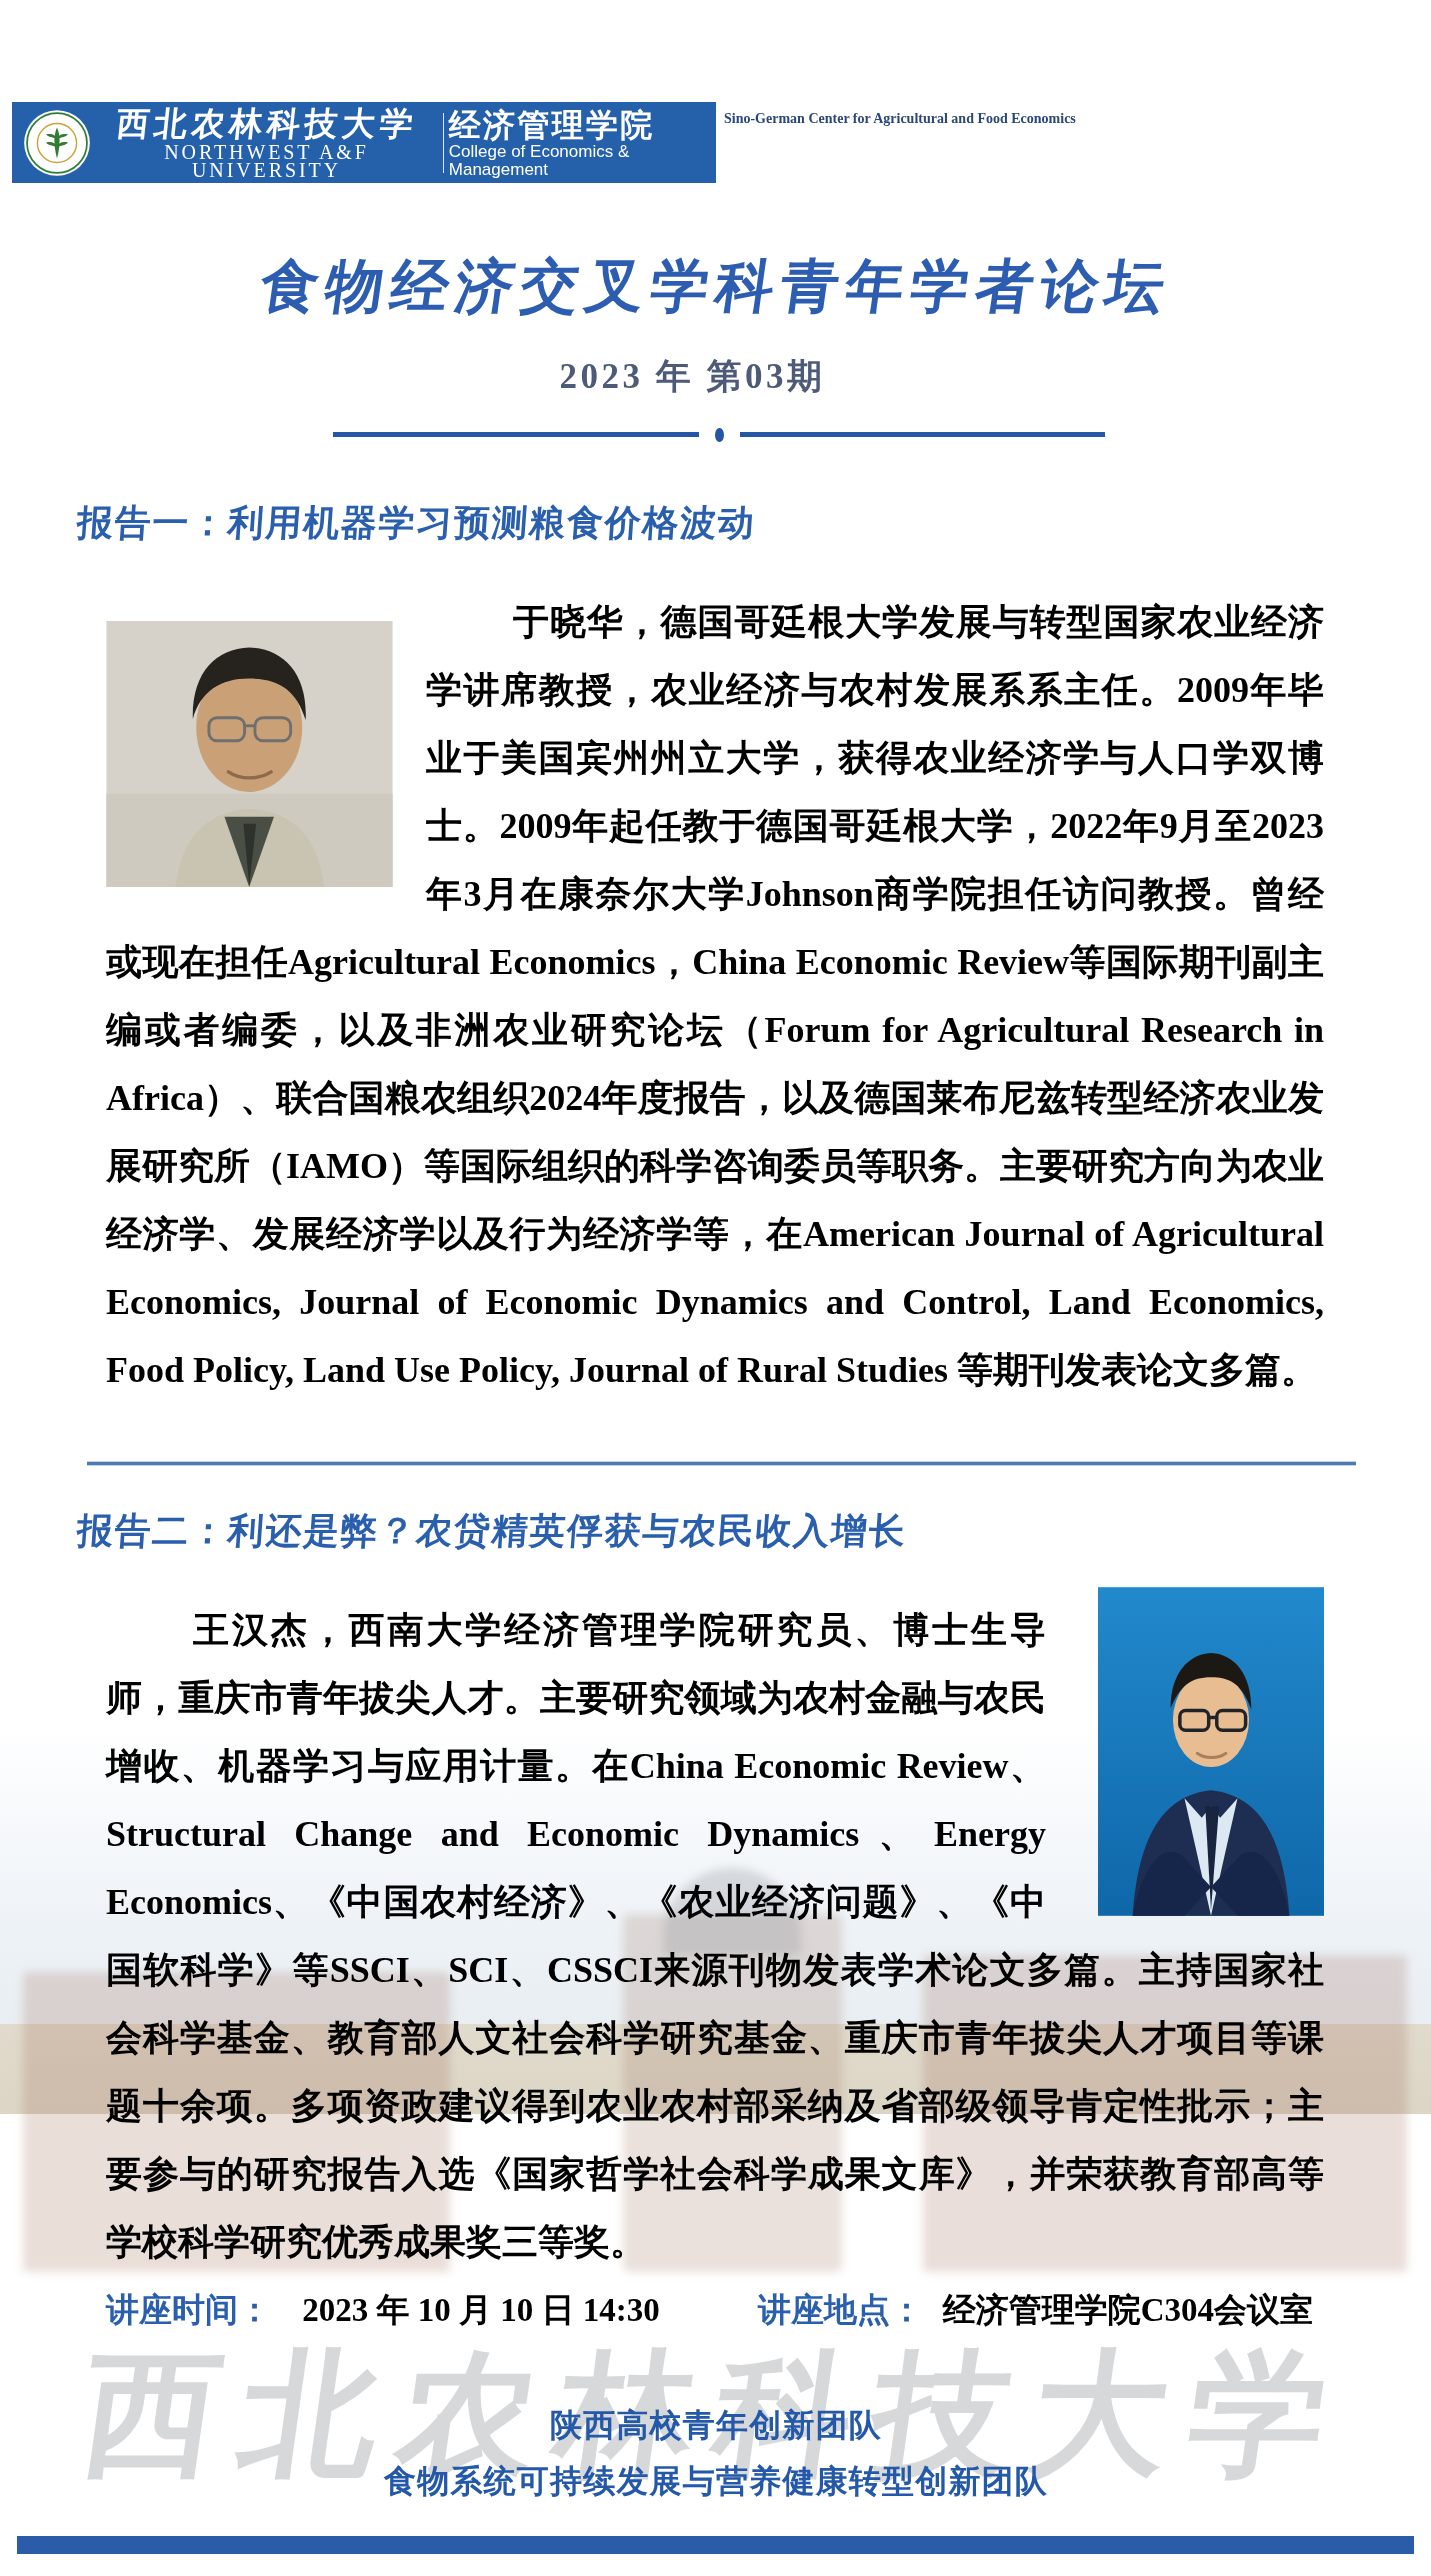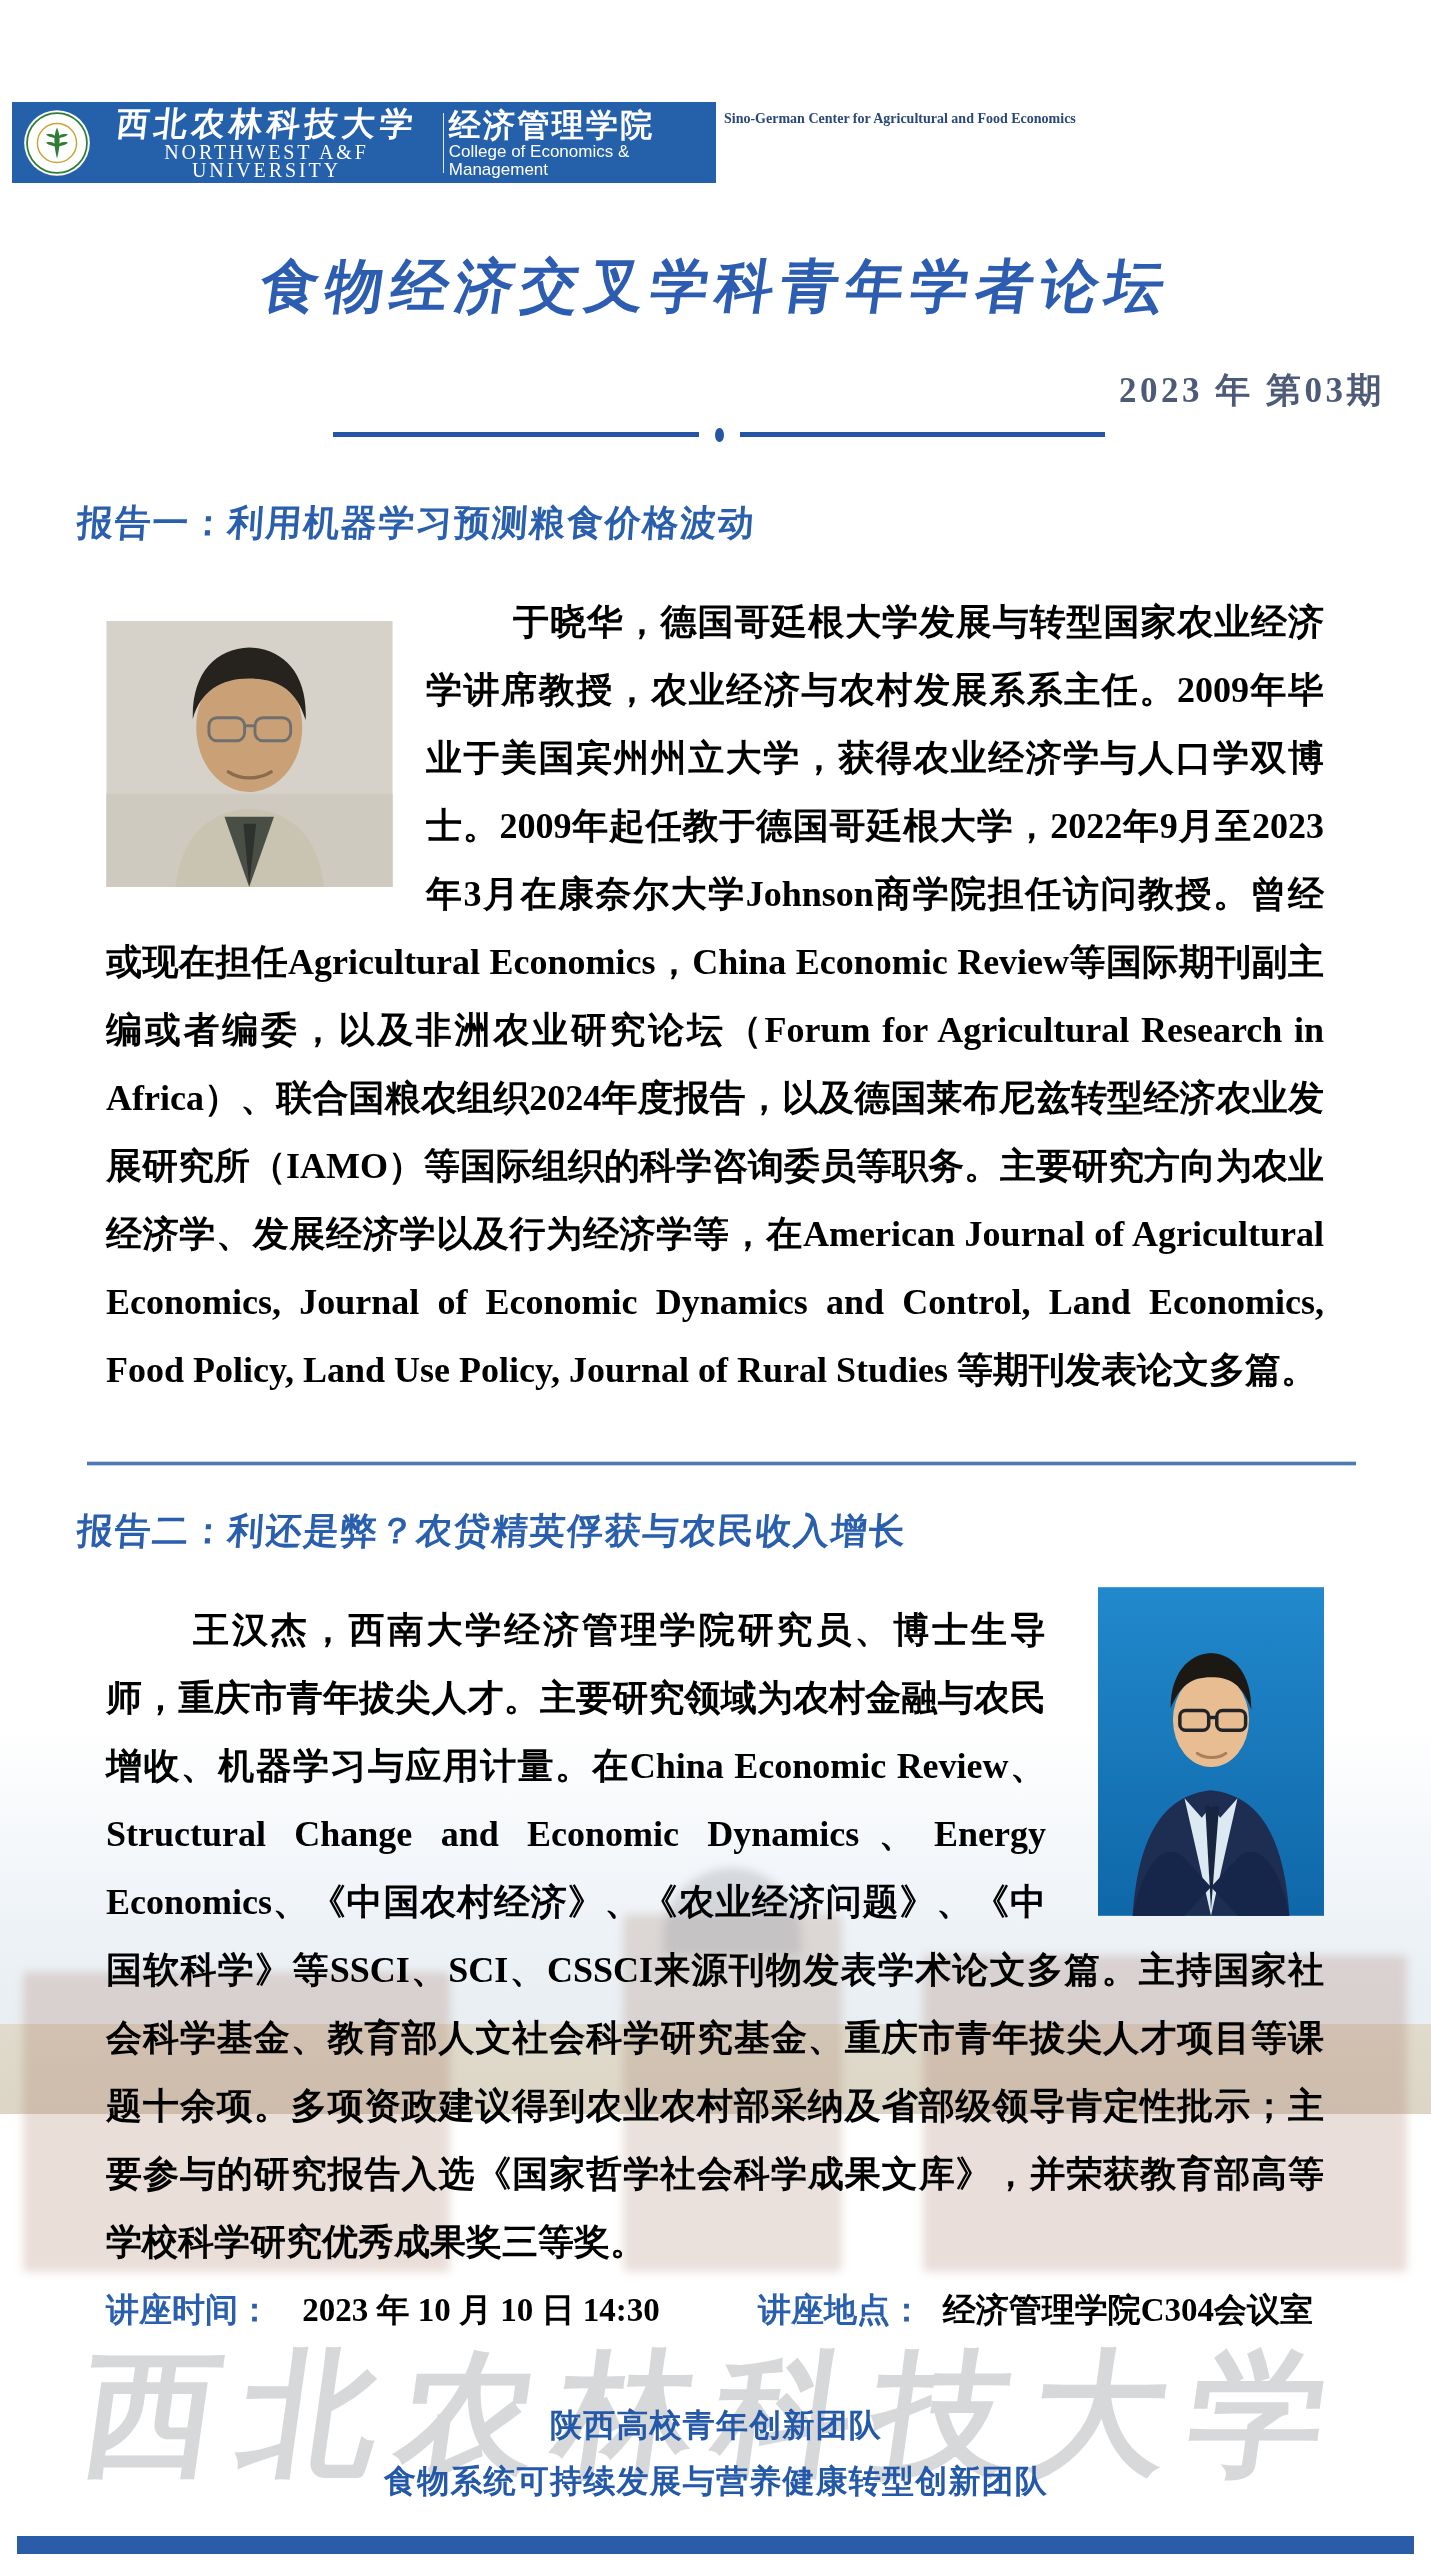--- a/index.html
+++ b/index.html
@@ -55,8 +55,8 @@
     color:#2d5db1;transform:skewX(-8deg);white-space:nowrap;
   }
   .issue-line{
-    position:absolute;left:0;top:367px;width:1385px;z-index:2;
-    text-align:right;font-size:35px;font-weight:bold;letter-spacing:3.5px;color:#4d5a78;
+    position:absolute;left:0;top:353px;width:1385px;z-index:2;
+    text-align:center;font-size:35px;font-weight:bold;letter-spacing:3.5px;color:#4d5a78;
   }
   .rule-dot{position:absolute;left:0;top:427px;width:1432px;height:15px;z-index:2;}
   .rule-seg{position:absolute;top:5.2px;height:4.6px;background:#2456a5;}

